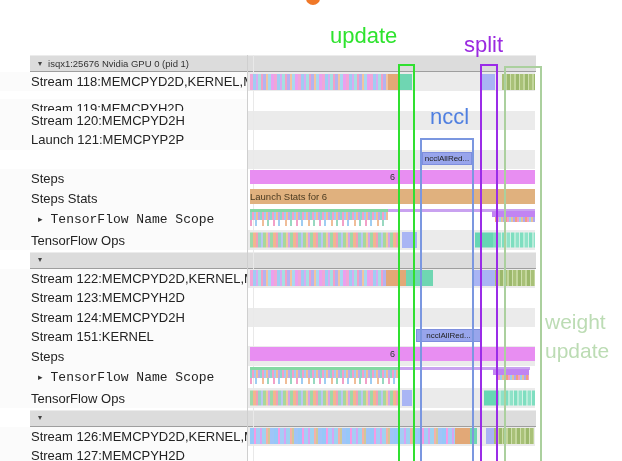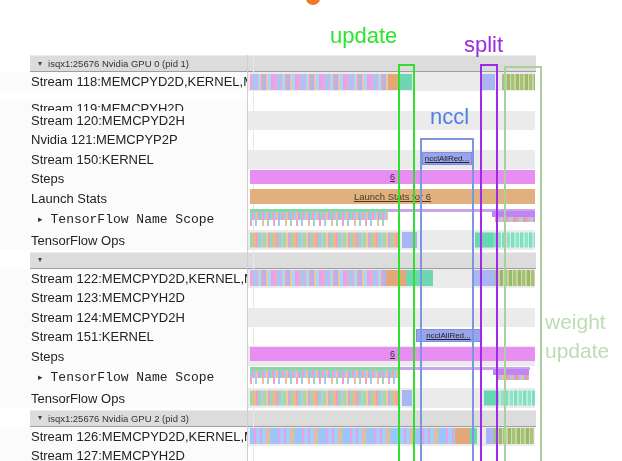--- a/index.html
+++ b/index.html
@@ -85,7 +85,7 @@
       <div class="trow" style="top: 130.2px; height: 19.4px;">
         <div class="rowbg bg-w"></div>
         <div class="rlabel">
-          <span class="ltxt">Nvidia 121:MEMCPYP2P</span>
+          <span class="ltxt">Launch 121:MEMCPYP2P</span>
         </div>
       </div>
       <div class="trow" style="top: 149.6px; height: 19.4px;">

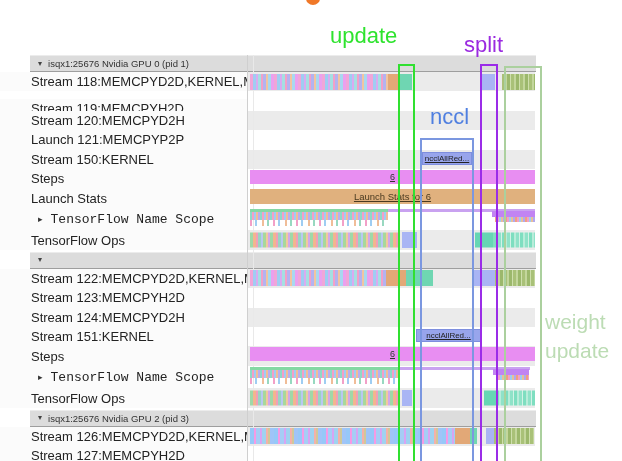--- a/index.html
+++ b/index.html
@@ -90,9 +90,6 @@
       </div>
       <div class="trow" style="top: 149.6px; height: 19.4px;">
         <div class="rowbg bg-g"></div>
-        <div class="rlabel">
-          <span class="ltxt">Stream 150:KERNEL</span>
-        </div>
         <div class="seg ncclbar" style="left: 422px; width: 50px; background: rgb(152, 165, 236);">ncclAllRed...</div>
       </div>
       <div class="trow" style="top: 169px; height: 19.4px;">

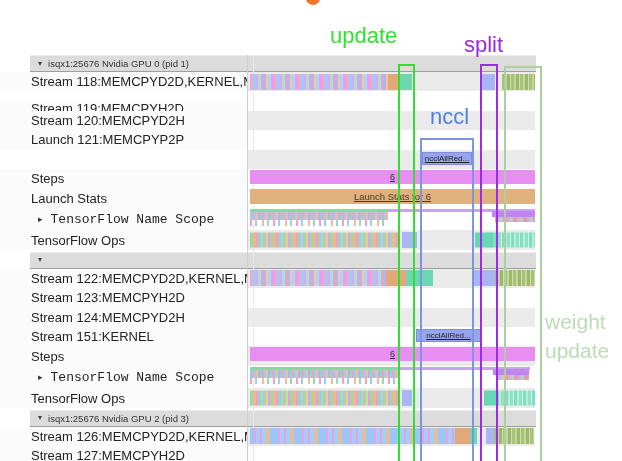--- a/index.html
+++ b/index.html
@@ -23,7 +23,7 @@
   .rlabel.withArrow .arr{font-size:9px;color:#333;margin-left:38px;line-height:1;}
   .rlabel.withArrow .ltxt{margin-left:8px;font-family:Liberation Mono, monospace;}
   
-  .seg{position:absolute;z-index:5;text-decoration:underline;}
+  .seg{position:absolute;z-index:5;}
   .cv{top:50%;transform:translateY(-50%);height:16px;}
   .stripesA{background:repeating-linear-gradient(90deg,#f0a6d8 0 3px,#9fcdf2 3px 6px,#d9abf0 6px 8px,#a5dfe2 8px 11px,#f2a0c8 11px 13px,#b3b3f0 13px 16px,#f2c4a0 16px 18px,#a8d8f0 18px 21px,#eba0ee 21px 24px);}
   .stripesC{background:repeating-linear-gradient(90deg,#96c8f8 0 4px,#f59ae4 4px 6px,#a6cdf5 6px 10px,#d8a4f2 10px 12px,#9fd2f0 12px 16px,#f5b0a8 16px 18px,#cfc89a 18px 20px,#a0c4f8 20px 24px);}

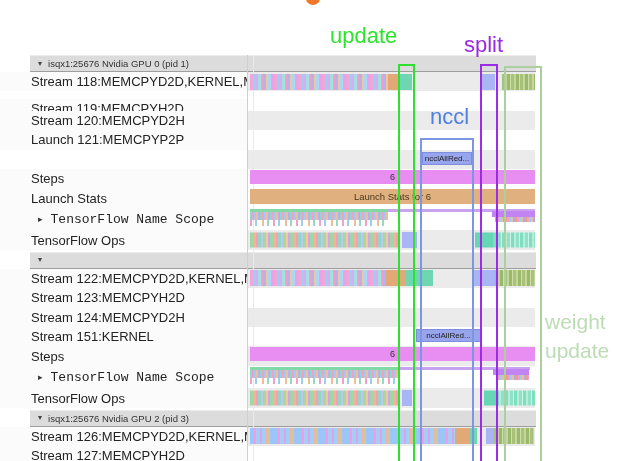--- a/index.html
+++ b/index.html
@@ -102,7 +102,7 @@
       <div class="trow" style="top: 188.4px; height: 19.4px;">
         <div class="rowbg bg-w"></div>
         <div class="rlabel">
-          <span class="ltxt">Launch Stats</span>
+          <span class="ltxt">Steps Stats</span>
         </div>
         <div class="seg launch" style="left: 250px; width: 285px; background: rgb(224, 177, 126);">Launch Stats for 6</div>
       </div>

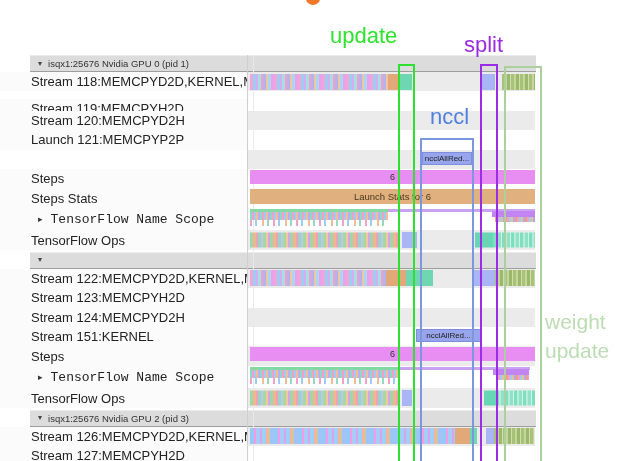--- a/index.html
+++ b/index.html
@@ -32,7 +32,7 @@
   .tealStripes{top:50%;transform:translateY(-50%);height:15px;background:repeating-linear-gradient(90deg,#7edec0 0 3px,#b8ecd9 3px 5px,#8fe2c8 5px 8px,#d2f2e6 8px 9px);}
   .tealSolid{top:50%;transform:translateY(-50%);height:15px;}
   .steps{top:1px;height:14px;text-align:center;font-size:9px;color:#333;line-height:14px;}
-  .launch{top:1px;height:15px;text-align:center;font-size:9.5px;color:#4a3a20;line-height:15px;overflow:hidden;}
+  .launch{top:1px;height:15px;text-align:left;font-size:9.5px;color:#4a3a20;line-height:15px;overflow:hidden;}
   .ncclbar{top:2px;height:13px;border:1px solid #7e8ede;box-sizing:border-box;
            font-size:8px;color:#222;line-height:11px;text-align:center;overflow:hidden;}
   .nsStrip{top:1px;height:3px;}

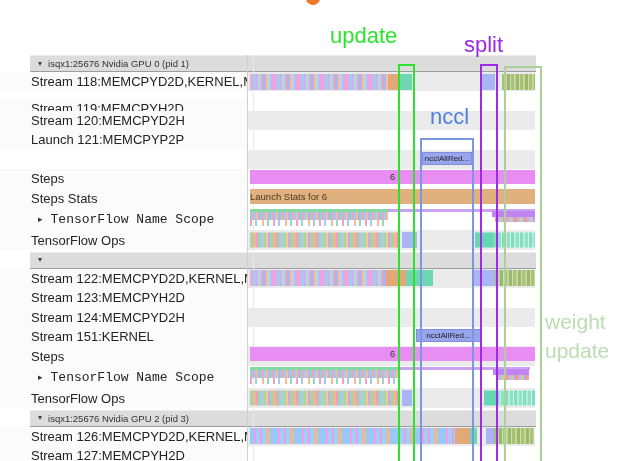--- a/index.html
+++ b/index.html
@@ -197,7 +197,6 @@
       <div class="trow" style="top: 409.8px; height: 17px;">
         <div class="hband">
           <span class="tri">▾</span>
-          <span class="htxt">isqx1:25676 Nvidia GPU 2 (pid 3)</span>
         </div>
       </div>
       <div class="trow" style="top: 426.8px; height: 19.4px;">

